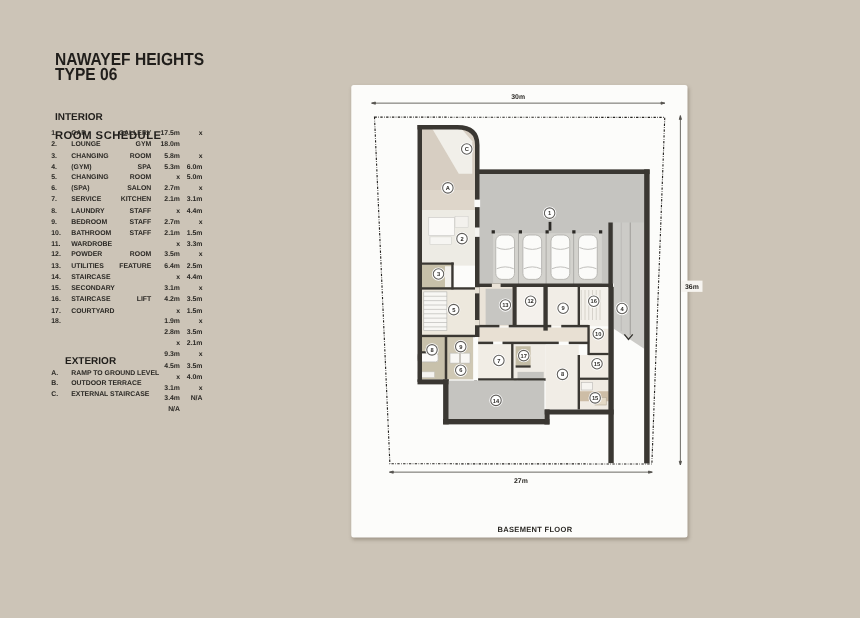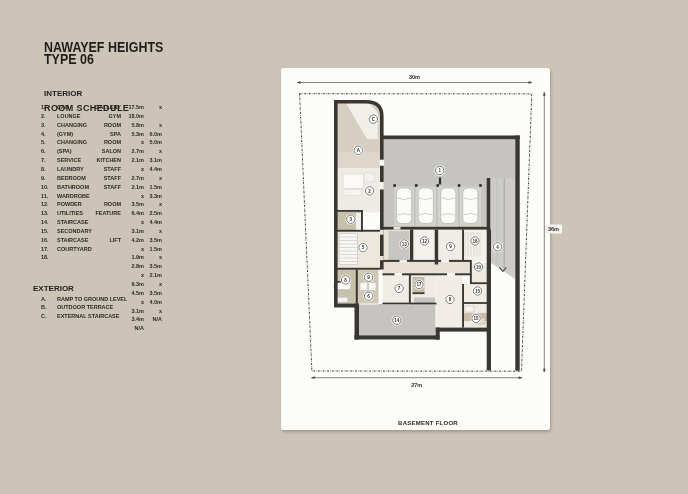--- a/index.html
+++ b/index.html
@@ -25,7 +25,7 @@
 <div class="abs title">NAWAYEF HEIGHTS<br>TYPE 06</div>
 <div class="abs sub">ROOM SCHEDULE</div>
 <div class="abs hdr" style="left:44px;top:89.2px;">INTERIOR</div>
-<div class="abs hdr" style="left:33px;top:283.5px;">EXTERIOR</div>
+<div class="abs hdr" style="left:52px;top:283.5px;">EXTERIOR</div>
 <div class="abs tbl">
 <div class="row" style="top:0px">
       <span class="c0">1.</span>

